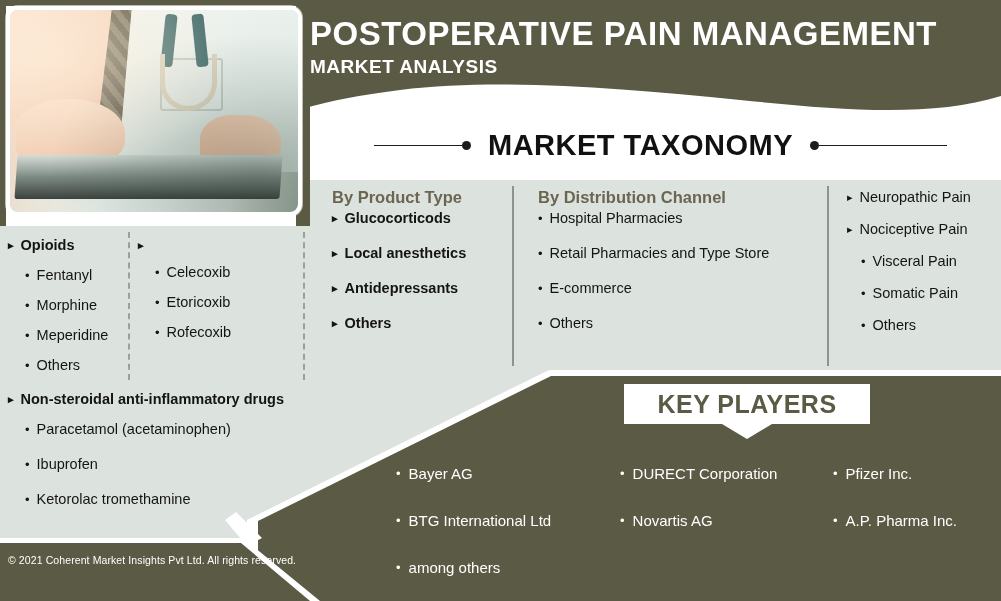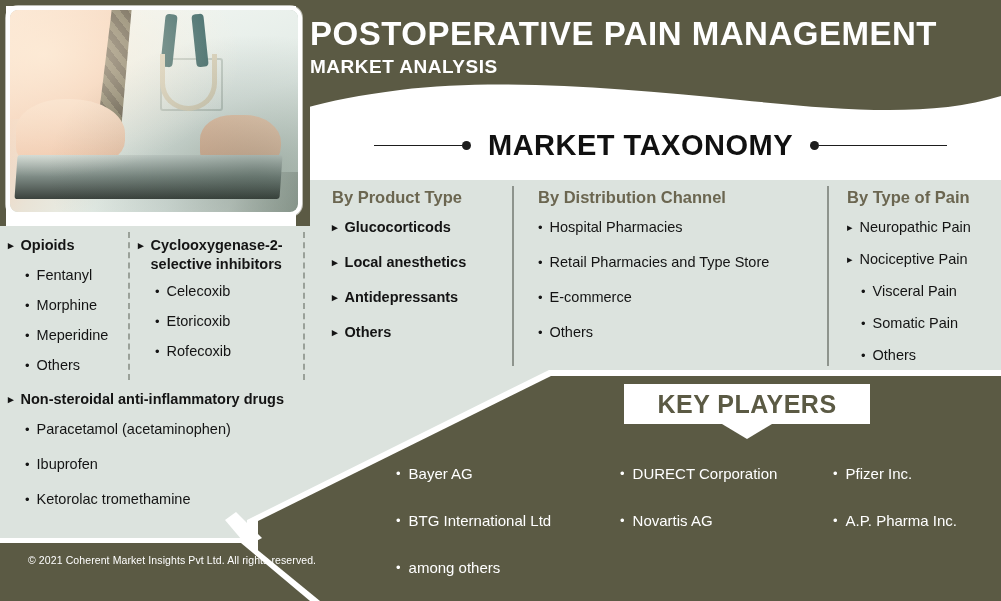--- a/index.html
+++ b/index.html
@@ -77,7 +77,7 @@
 
   
   .col { position: absolute; }
-  .col-title { font-size: 16.5px; font-weight: 700; color:#6B6650; margin-bottom: 11px; }
+  .col-title { font-size: 16.5px; font-weight: 700; color:#6B6650; margin-bottom: 2px; }
 
   .li { display:flex; align-items:flex-start; font-size: 14.5px; color:#141414;
         line-height: 19px; margin-bottom: 11px; }

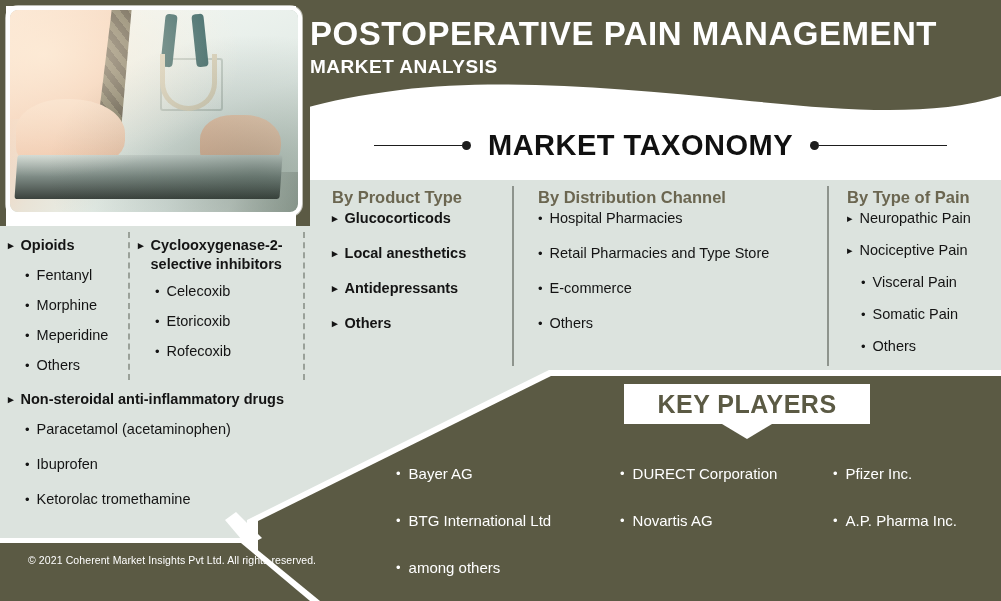--- a/index.html
+++ b/index.html
@@ -285,7 +285,6 @@
   </div>
 
   <div class="col" style="left:847px; top:188px; width:154px;">
-    <div class="col-title">By Type of Pain</div>
     <div class="li arrow" style="margin-bottom:13px;">
       <span class="bl">▸</span>
       <span>Neuropathic Pain</span>

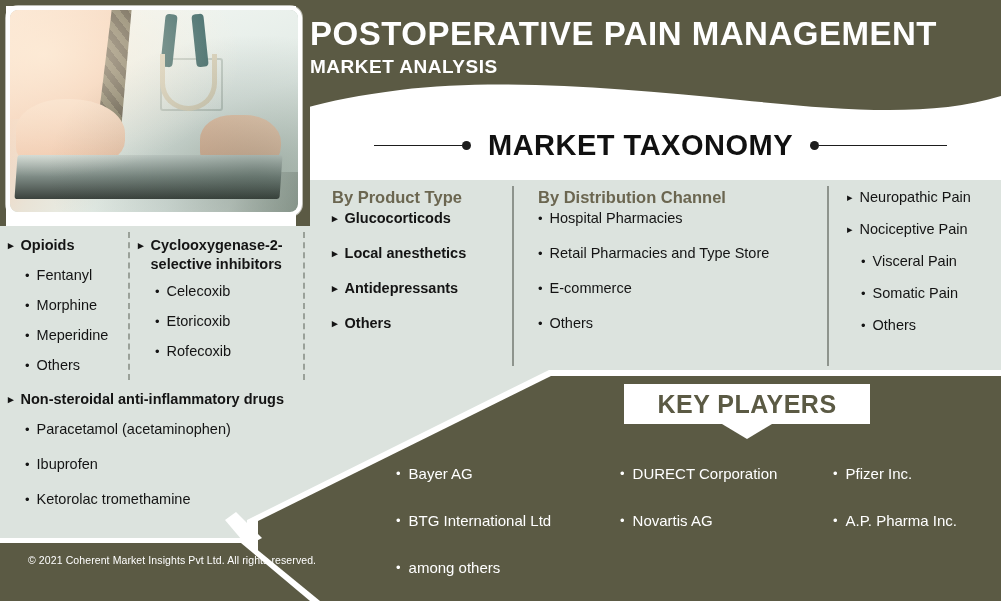--- a/index.html
+++ b/index.html
@@ -202,10 +202,6 @@
   <div class="col" style="left:138px; top:236px; width:162px;">
     <div class="li arrow bold" style="margin-bottom:8px;">
       <span class="bl">▸</span>
-      <span>
-        <span>Cyclooxygenase-2-</span><br>
-        <span>selective inhibitors</span>
-      </span>
     </div>
     <div style="padding-left:17px;">
       <div class="li dot">

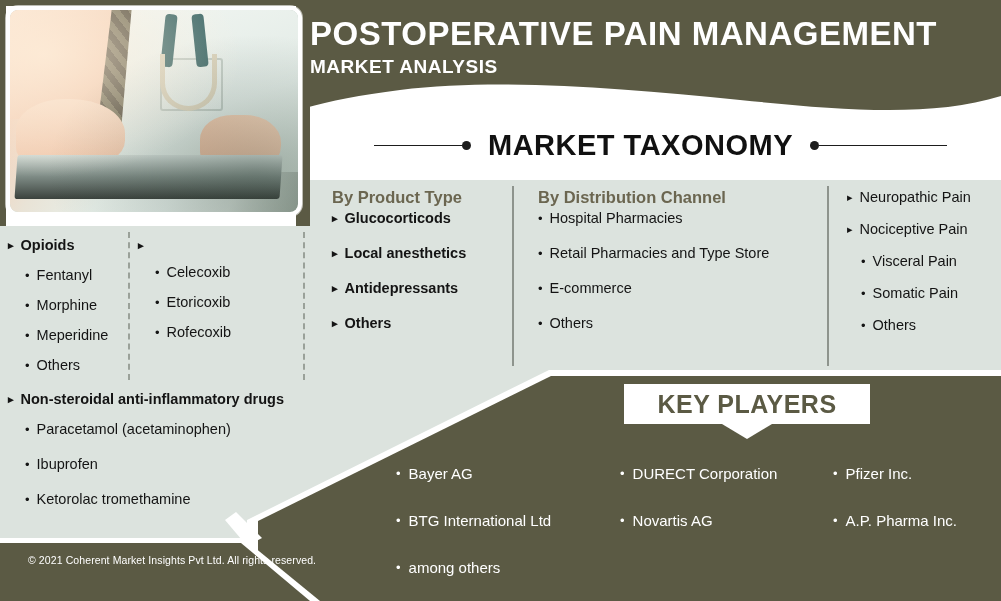--- a/index.html
+++ b/index.html
@@ -106,7 +106,7 @@
   .kp-item .bl { margin-right: 8px; font-size: 13px; }
 
   .footer { position:absolute; left: 8px; top: 554px; color:#ffffff;
-            font-size: 10.5px; letter-spacing: .1px; margin-left: 20px; }
+            font-size: 10.5px; letter-spacing: .1px; }
 </style>
 </head>
 <body>

